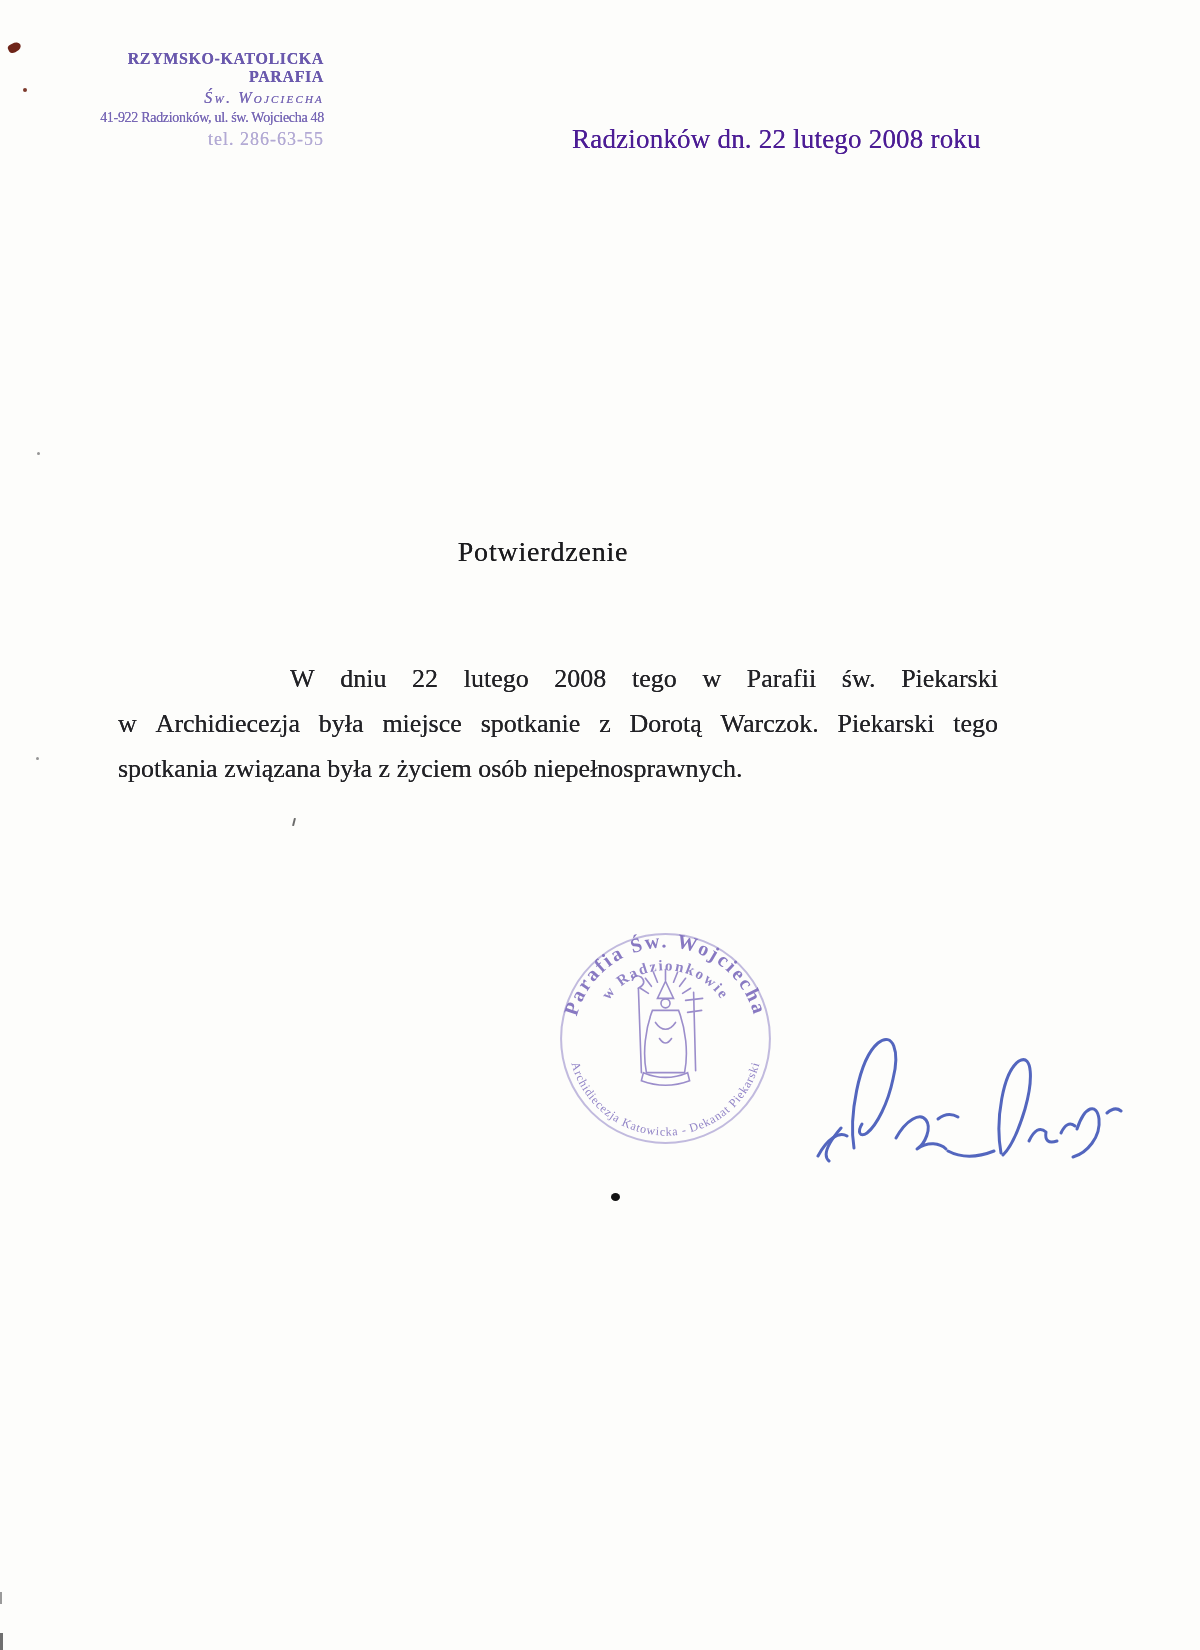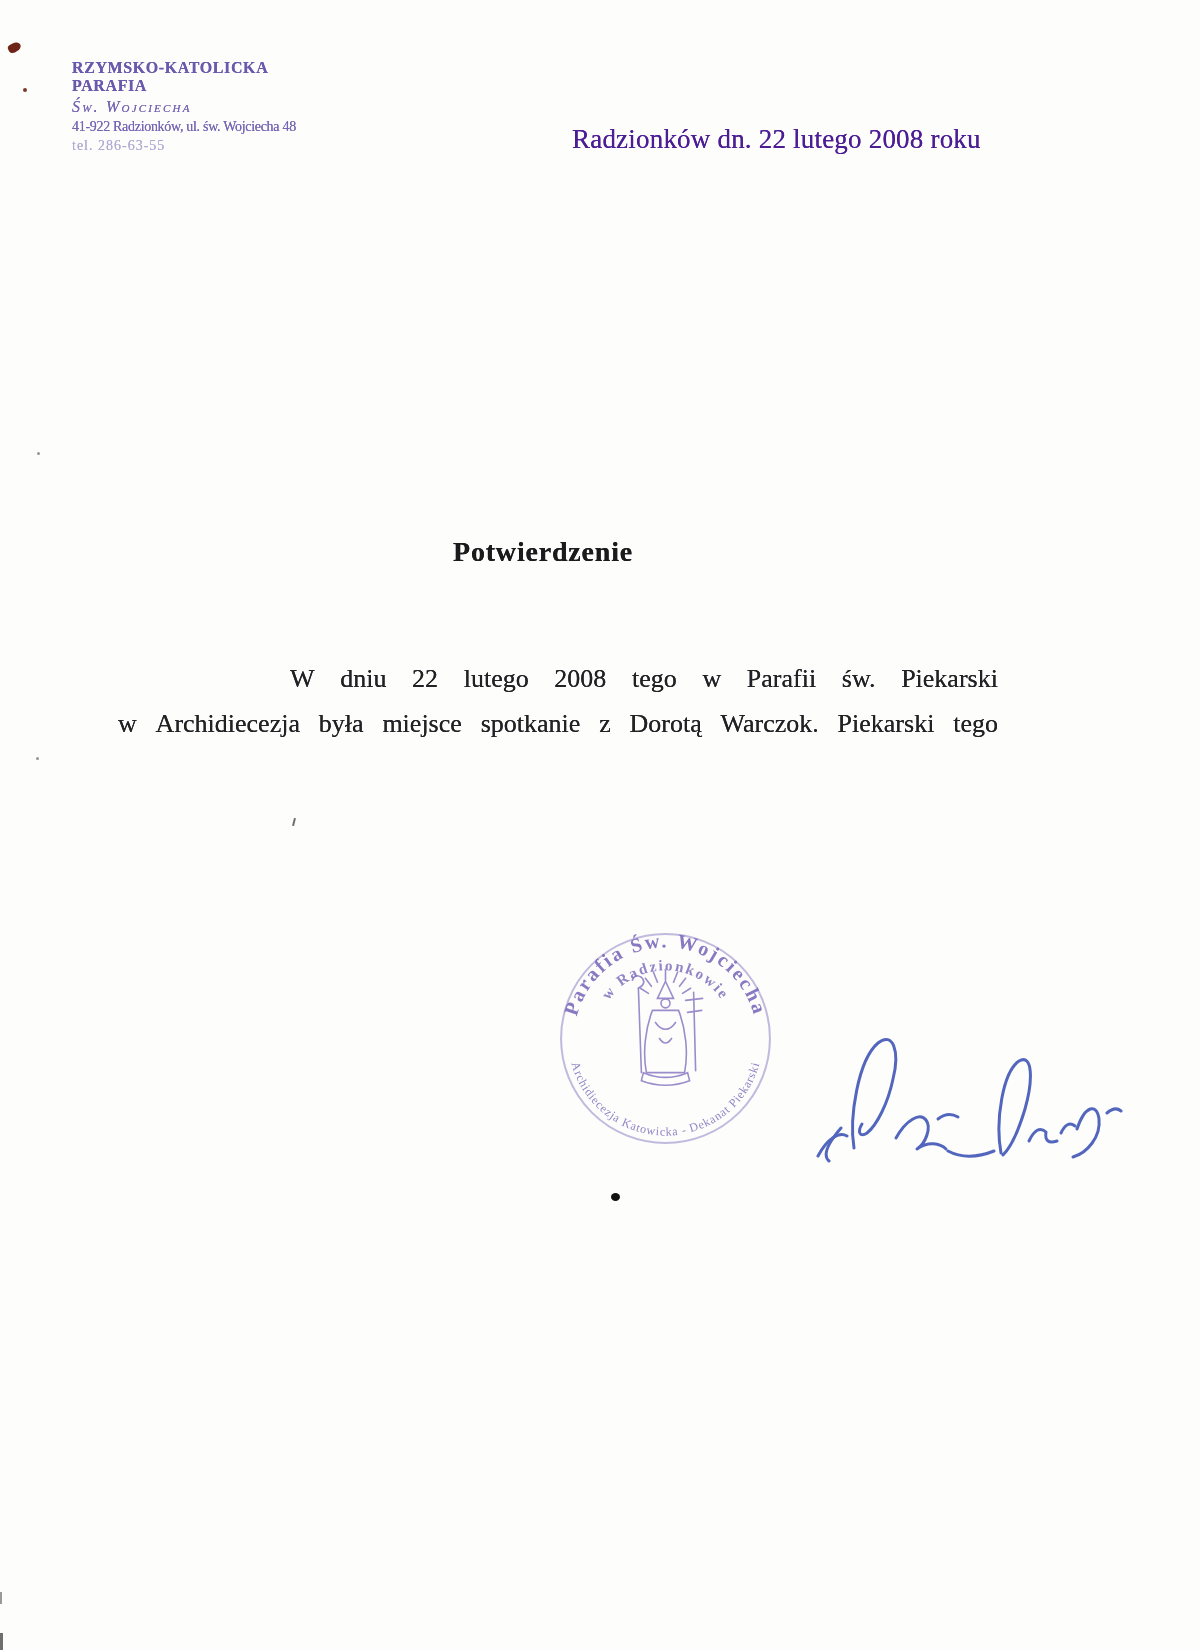--- a/index.html
+++ b/index.html
@@ -10,8 +10,8 @@
 
   
   .letterhead{
-    position:absolute;left:72px;top:50px;width:252px;text-align:left;
-    color:#7767b5;filter:blur(.25px);margin-top:9px;
+    position:absolute;left:72px;top:50px;width:252px;text-align:right;
+    color:#7767b5;filter:blur(.25px);
   }
   .letterhead .lh1{font-size:16px;font-weight:700;letter-spacing:.6px;color:#6a59ad;}
   .letterhead .lh2{font-size:16px;font-variant:small-caps;letter-spacing:2.2px;margin-top:3px;font-style:italic;}

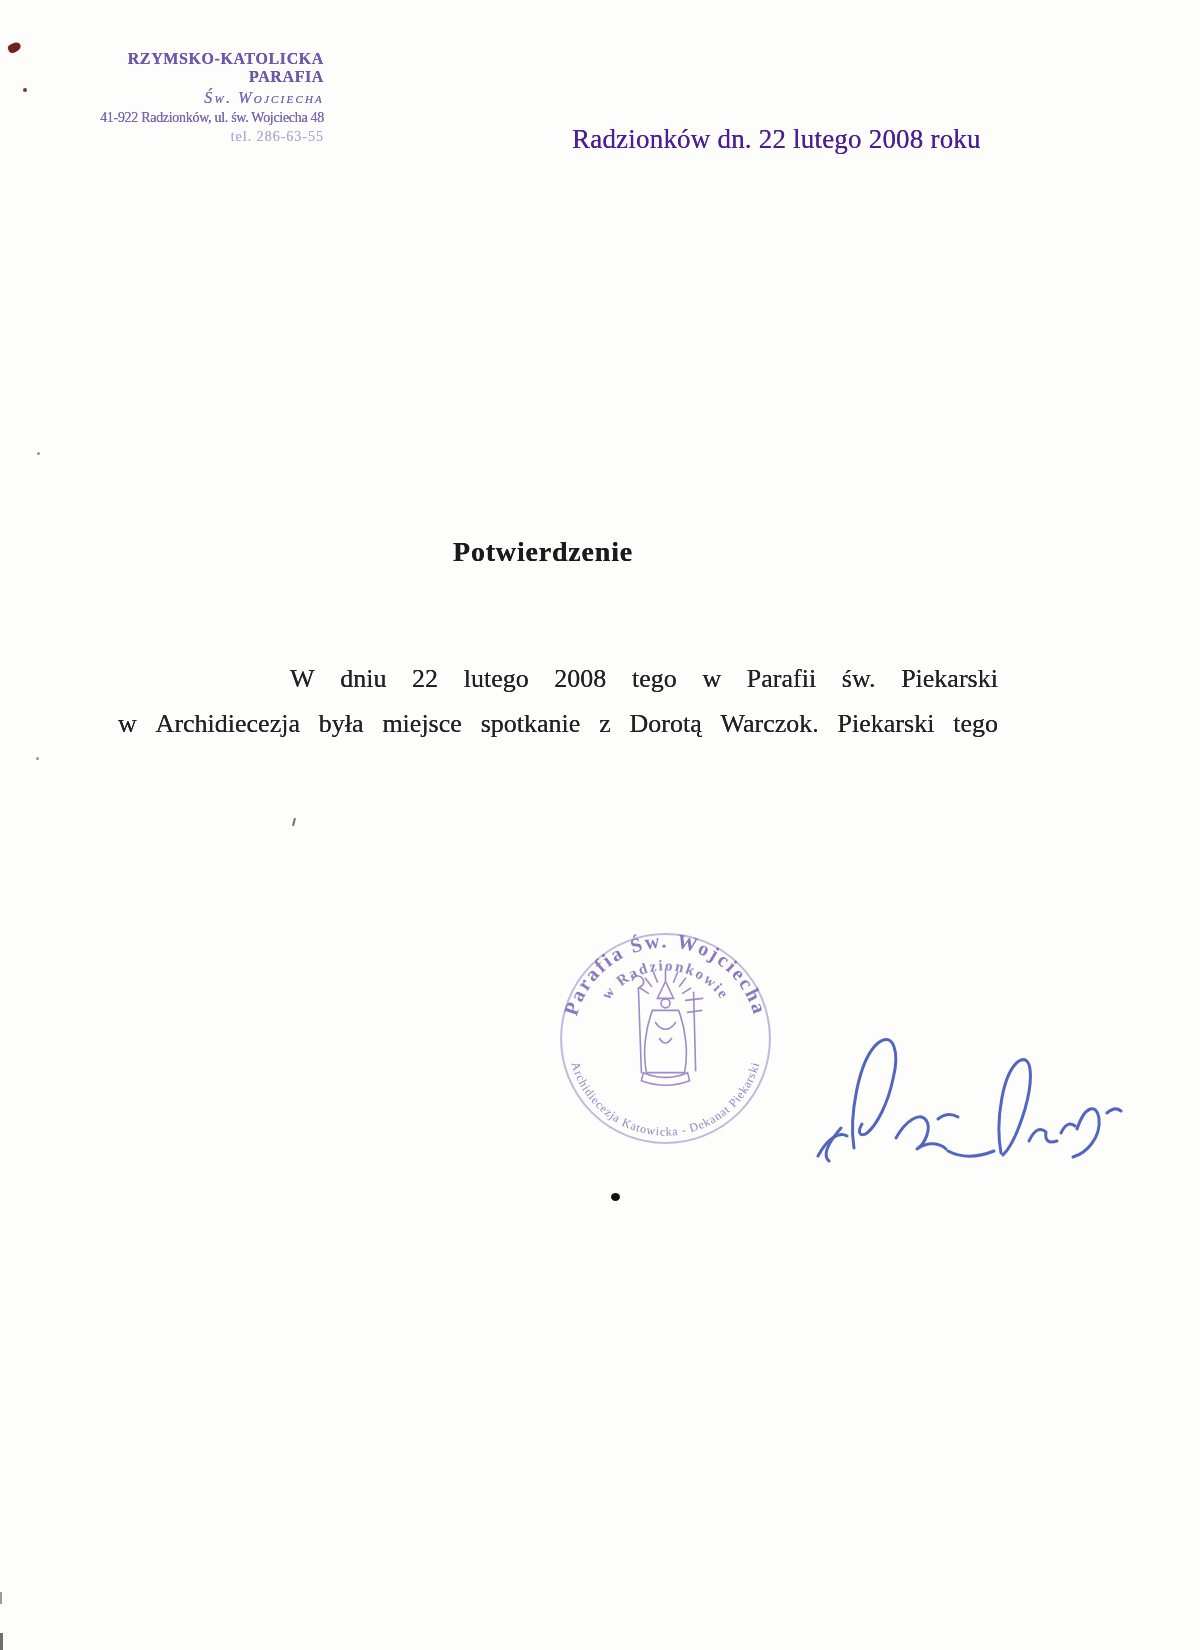--- a/index.html
+++ b/index.html
@@ -16,7 +16,7 @@
   .letterhead .lh1{font-size:16px;font-weight:700;letter-spacing:.6px;color:#6a59ad;}
   .letterhead .lh2{font-size:16px;font-variant:small-caps;letter-spacing:2.2px;margin-top:3px;font-style:italic;}
   .letterhead .lh3{font-size:14px;letter-spacing:-.3px;margin-top:3px;}
-  .letterhead .lh4{font-size:14px;letter-spacing:1px;margin-top:3px;opacity:.55;}
+  .letterhead .lh4{font-size:18px;letter-spacing:1px;margin-top:3px;opacity:.55;}
 
   .dateline{
     position:absolute;left:572px;top:124px;font-size:27px;color:#4c1d95;letter-spacing:.2px;

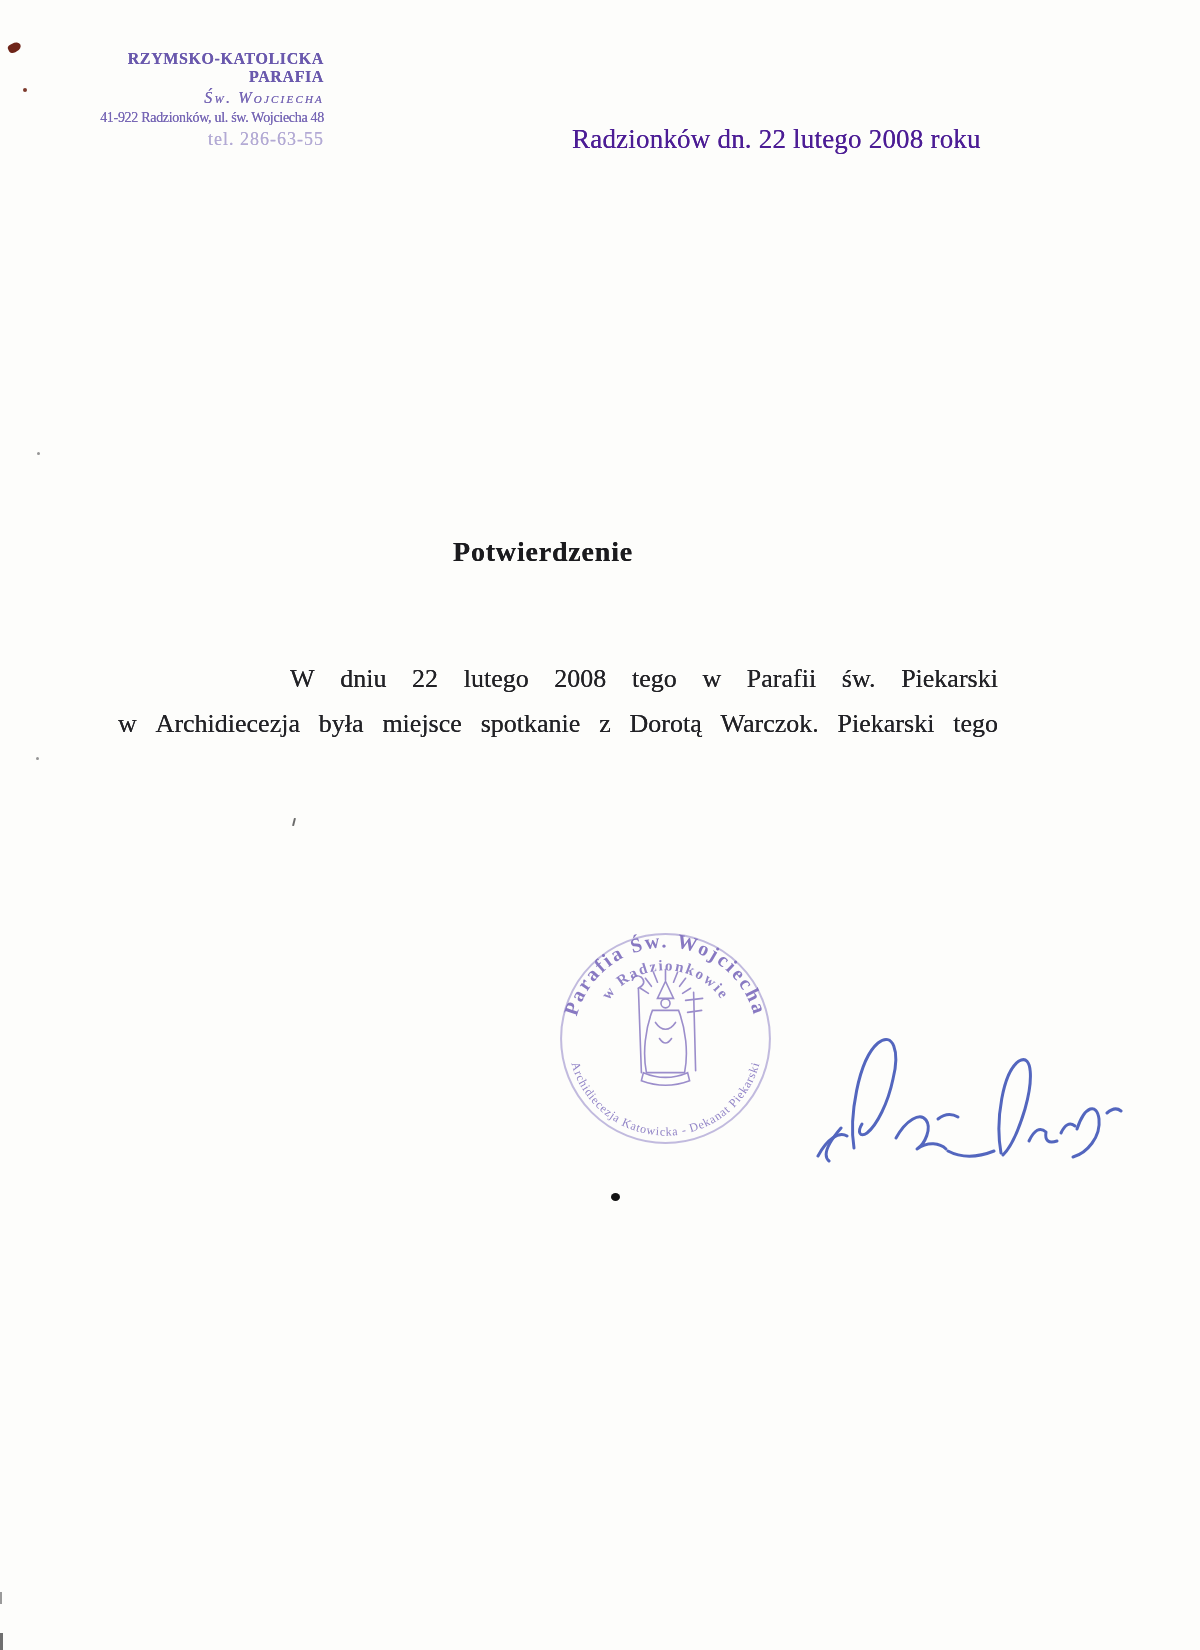--- a/index.html
+++ b/index.html
@@ -24,7 +24,7 @@
 
   .doc-title{
     position:absolute;left:0;top:536px;width:1086px;text-align:center;
-    font-size:28px;color:#1b1b1e;letter-spacing:.8px;font-weight:bold;
+    font-size:28px;color:#1b1b1e;letter-spacing:.8px;
   }
 
   .body-text{

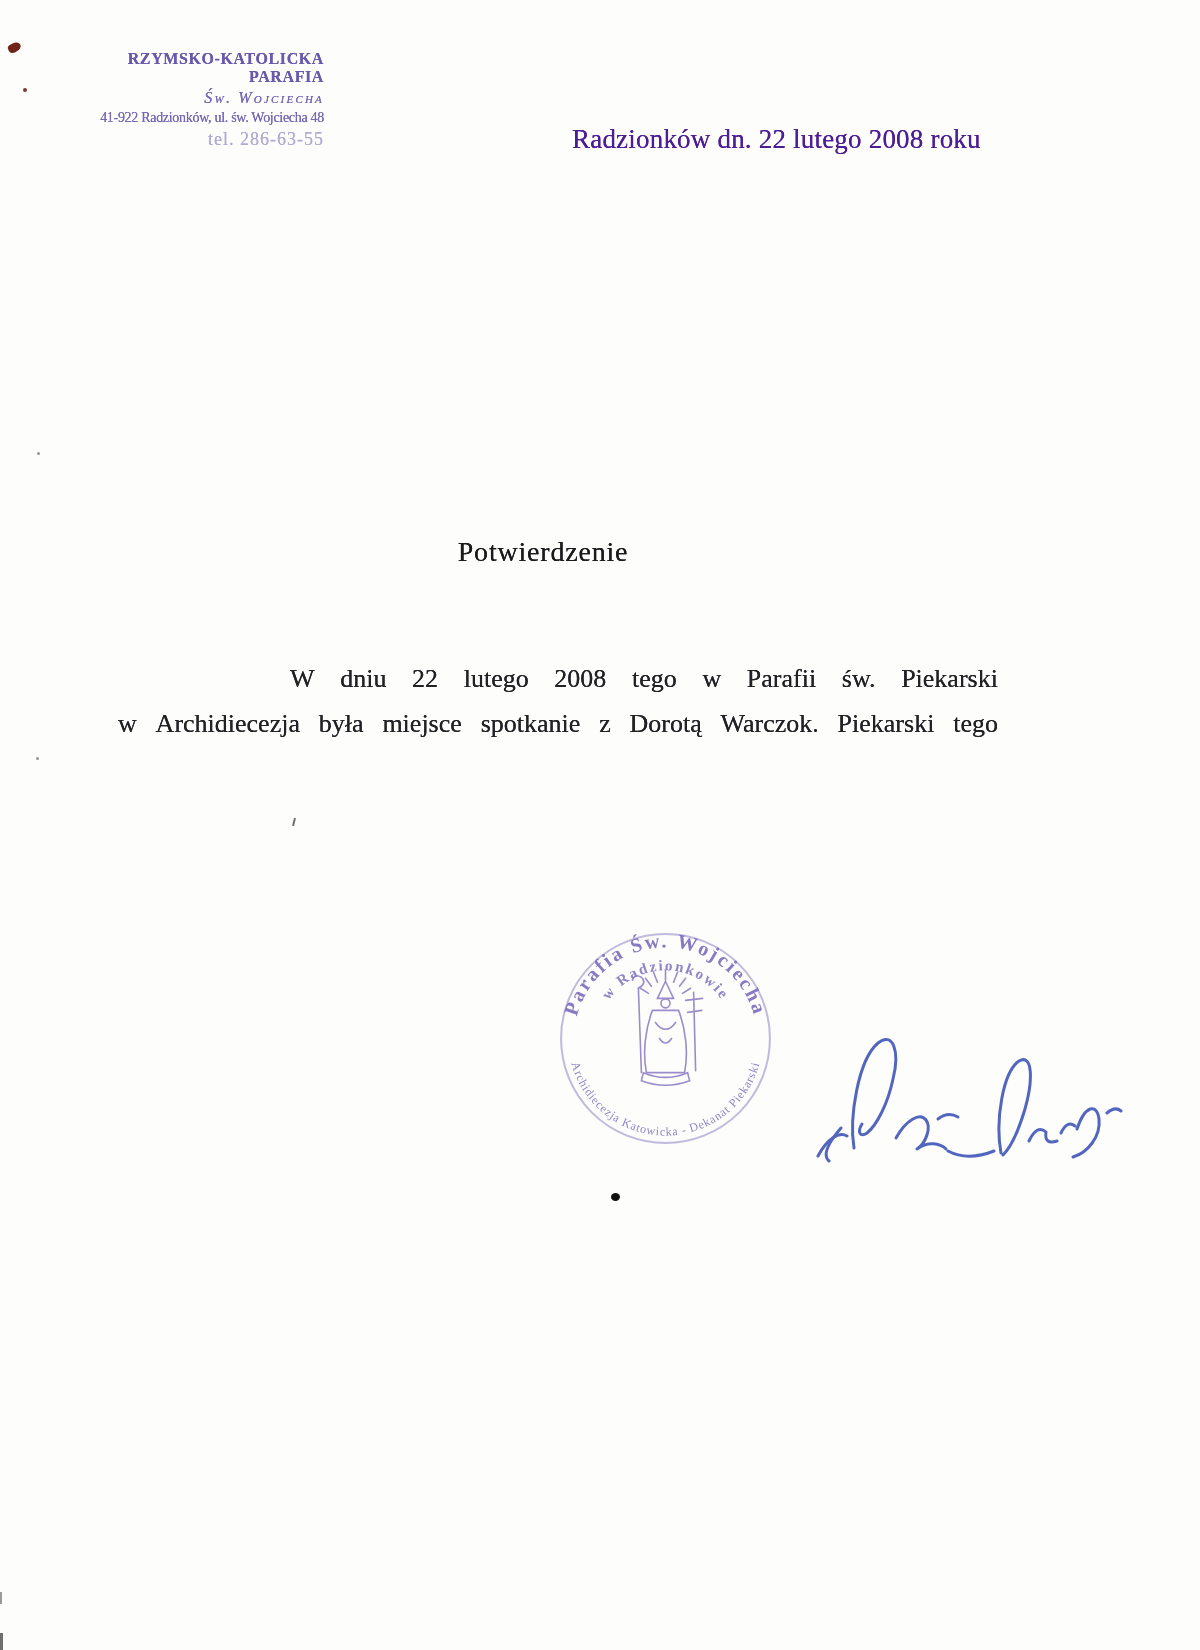--- a/index.html
+++ b/index.html
@@ -90,6 +90,7 @@
         <span>Piekarski</span>
         <span>tego</span>
       </div>
+    <div class="plain-line ink">spotkania związana była z życiem osób niepełnosprawnych.</div>
   </div>
 
   <svg class="round-stamp" width="245" height="245" viewBox="-122 -122 244 244">

